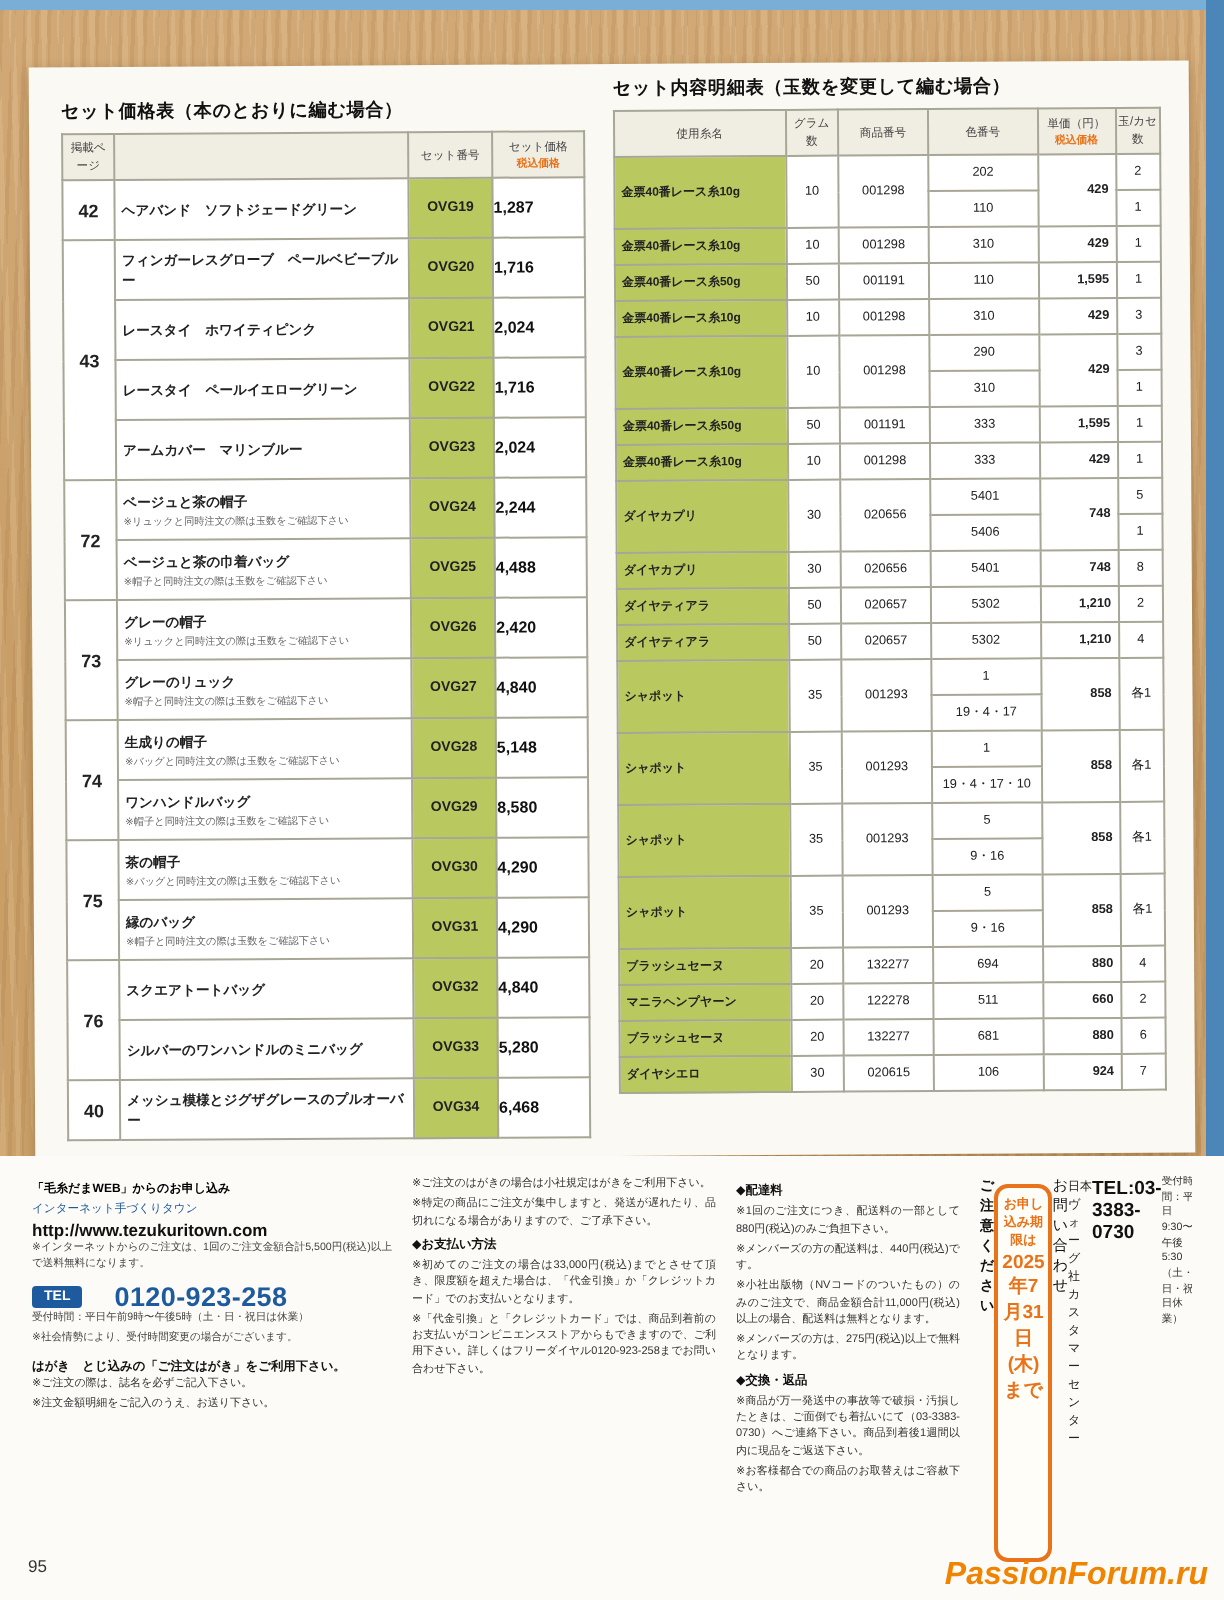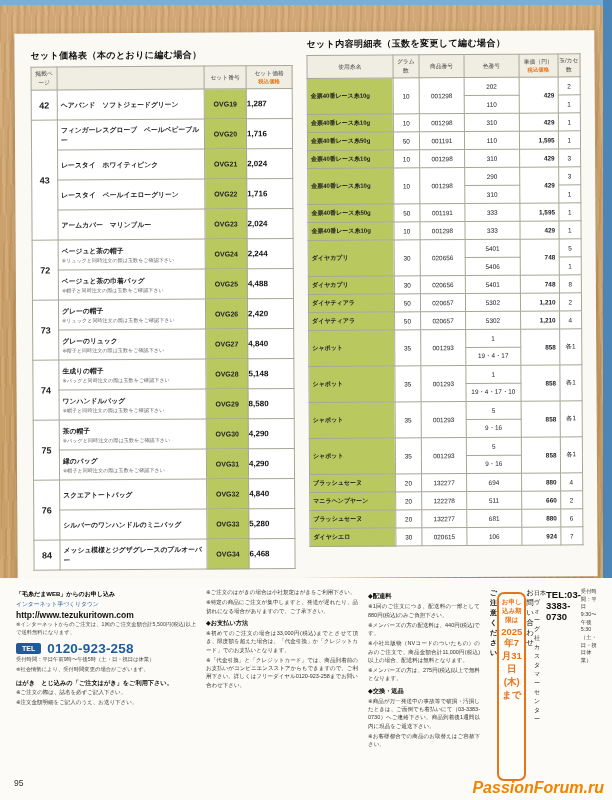--- a/index.html
+++ b/index.html
@@ -212,7 +212,7 @@
               <td class="pr">5,280</td>
             </tr>
             <tr>
-              <td class="pg" rowspan="1">84</td>
+              <td class="pg" rowspan="1">40</td>
               <td class="nm">
                 <div class="nm1">メッシュ模様とジグザグレースのプルオーバー</div>
               </td>

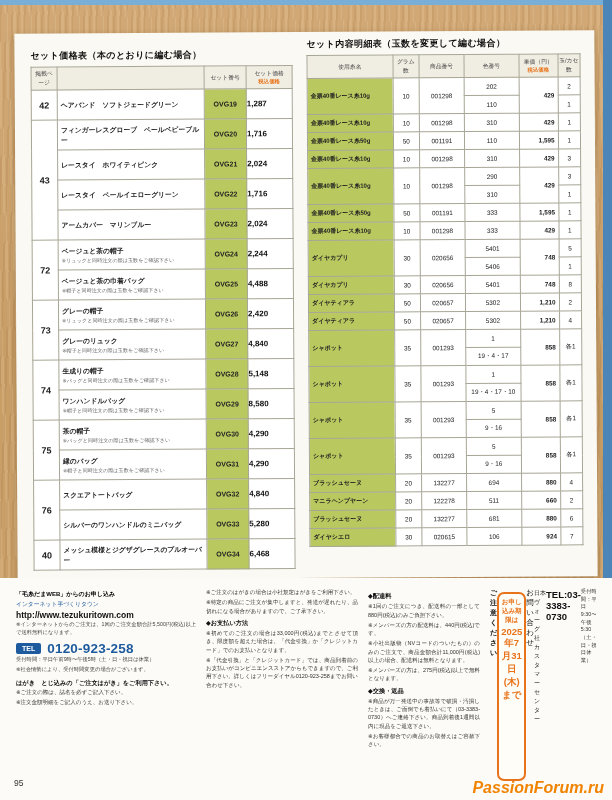--- a/index.html
+++ b/index.html
@@ -48,7 +48,7 @@
 .sitelabel{font-size:5.8px;color:#1d5a9e;margin-top:1px}
 .url{font-size:8.5px;font-weight:bold;color:#111;margin:1px 0}
 .smallnote{font-size:5.3px;color:#444;line-height:1.45;margin-bottom:2px;text-align:justify}
-.phonerow{display:flex;align-items:center;gap:6px;margin-top:5px}
+.phonerow{display:flex;align-items:center;gap:16px;margin-top:5px}
 .plabel{background:#1d5a9e;color:#fff;font-size:7px;font-weight:bold;padding:2px 6px;border-radius:2px}
 .pnum{font-size:13.5px;font-weight:bold;color:#1d5a9e;letter-spacing:.2px}
 .fnote{font-size:5.5px;font-weight:bold;color:#222}

